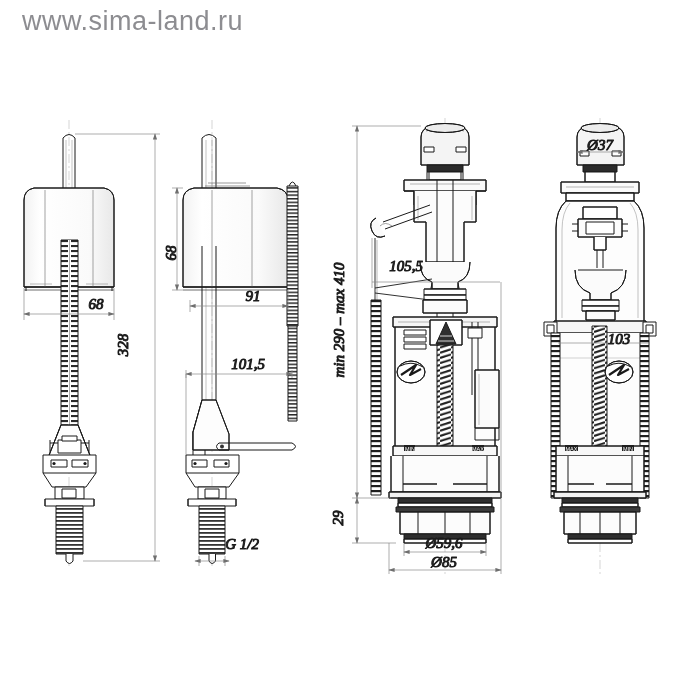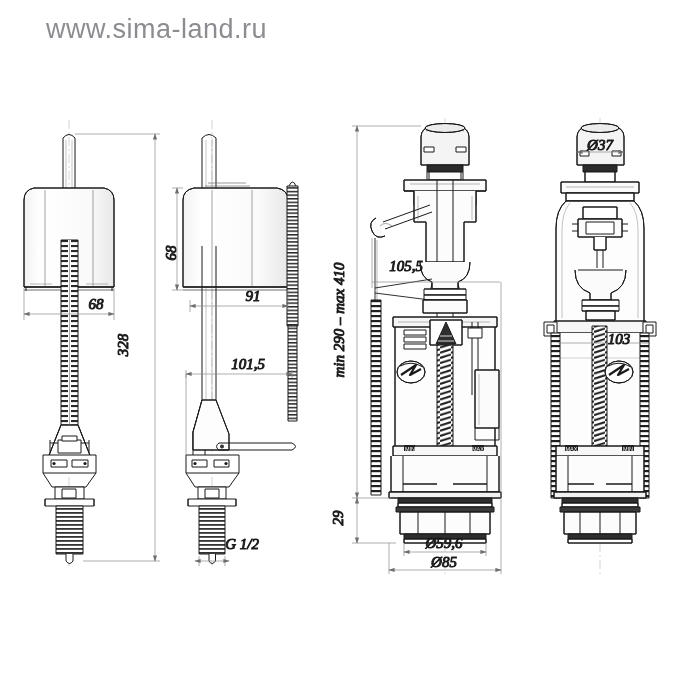--- a/index.html
+++ b/index.html
@@ -21,14 +21,13 @@
   #watermark {
     position: absolute;
     left: 22px;
-    top: 14px;
+    top: 6px;
     font-family: "Liberation Sans", sans-serif;
     font-size: 27px;
     letter-spacing: 0.5px;
     color: #8d8d91;
     white-space: nowrap;
     user-select: none;
-    margin-left: 24px;
   }
   #drawing-canvas {
     position: absolute;

